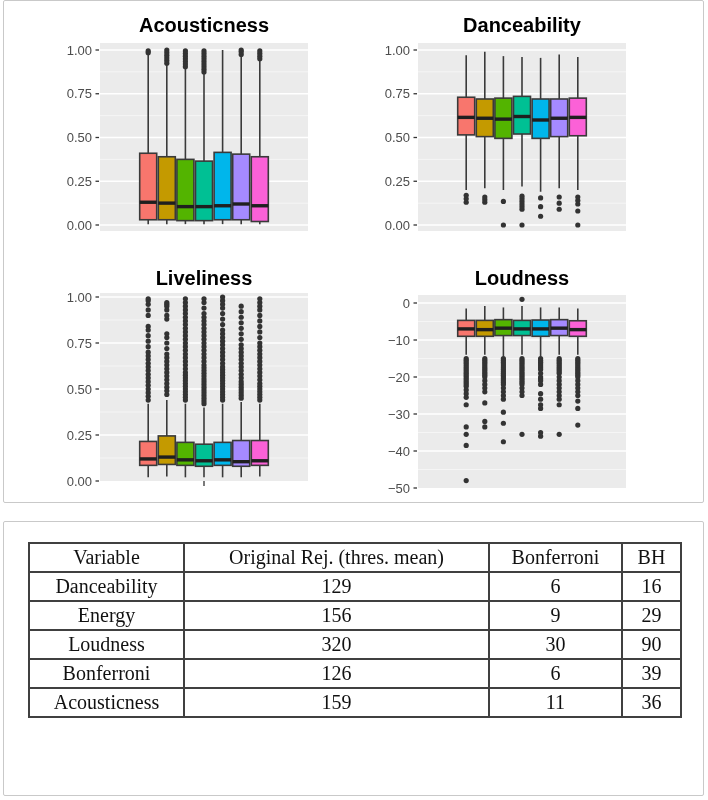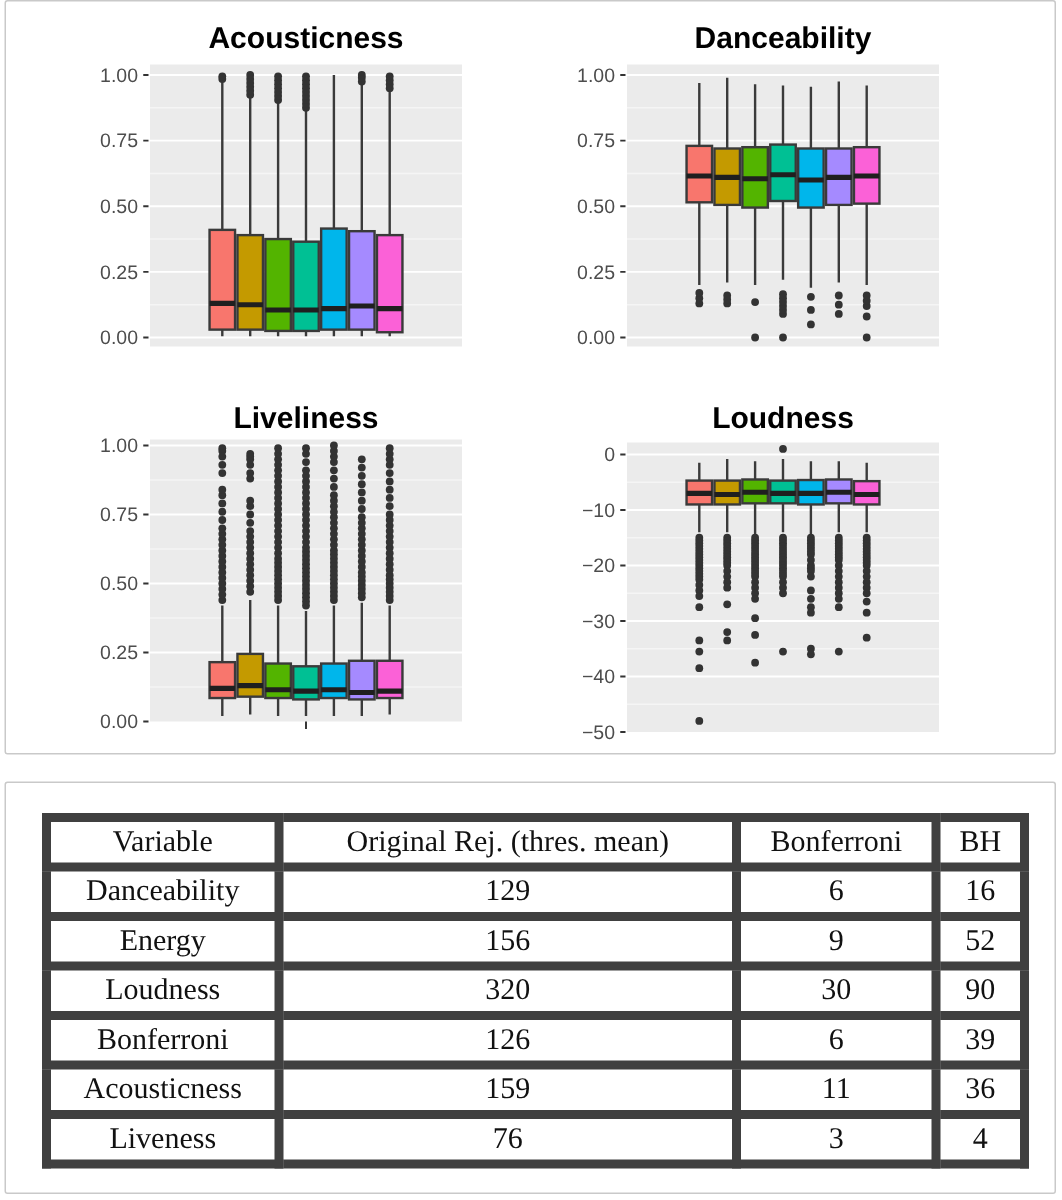--- a/index.html
+++ b/index.html
@@ -11,7 +11,7 @@
   svg.chart{position:absolute;display:block;}
   #results-table{position:absolute;left:24px;top:20px;width:652px;border-collapse:collapse;table-layout:fixed;
     font-family:"Liberation Serif","DejaVu Serif",serif;font-size:20px;color:#111111;}
-  #results-table th,#results-table td{border:6px solid #404040;text-align:center;vertical-align:middle;
+  #results-table th,#results-table td{border:2px solid #404040;text-align:center;vertical-align:middle;
     font-weight:normal;padding:0;height:27px;line-height:27px;overflow:hidden;white-space:nowrap;}
 </style>
 </head>

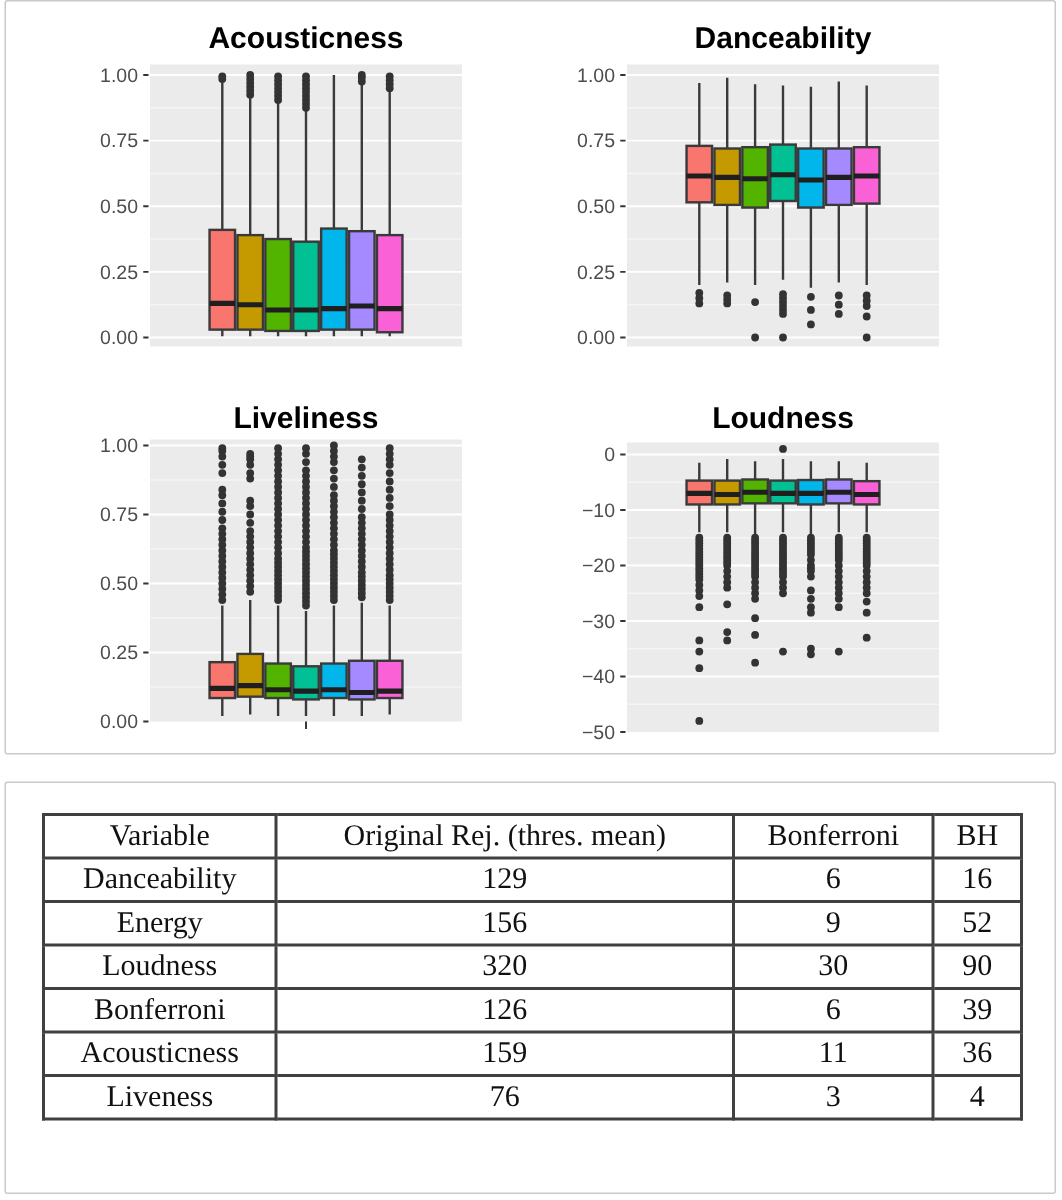--- a/index.html
+++ b/index.html
@@ -614,7 +614,7 @@
           <td>Energy</td>
           <td>156</td>
           <td>9</td>
-          <td>52</td>
+          <td>29</td>
         </tr>
         <tr>
           <td>Loudness</td>

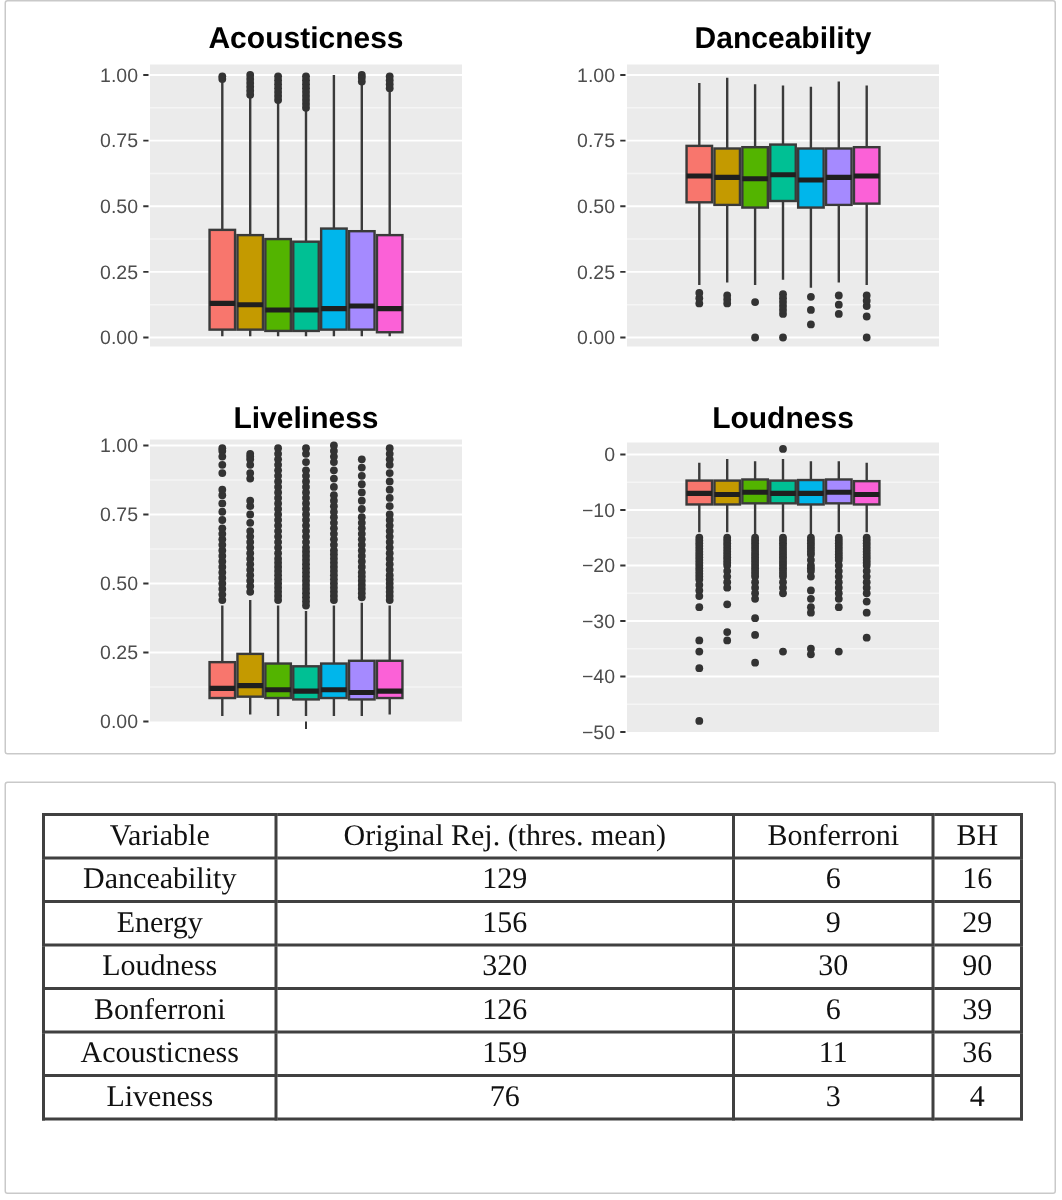--- a/index.html
+++ b/index.html
@@ -634,12 +634,6 @@
           <td>11</td>
           <td>36</td>
         </tr>
-        <tr>
-          <td>Liveness</td>
-          <td>76</td>
-          <td>3</td>
-          <td>4</td>
-        </tr>
       </tbody>
   </table>
 </div>

